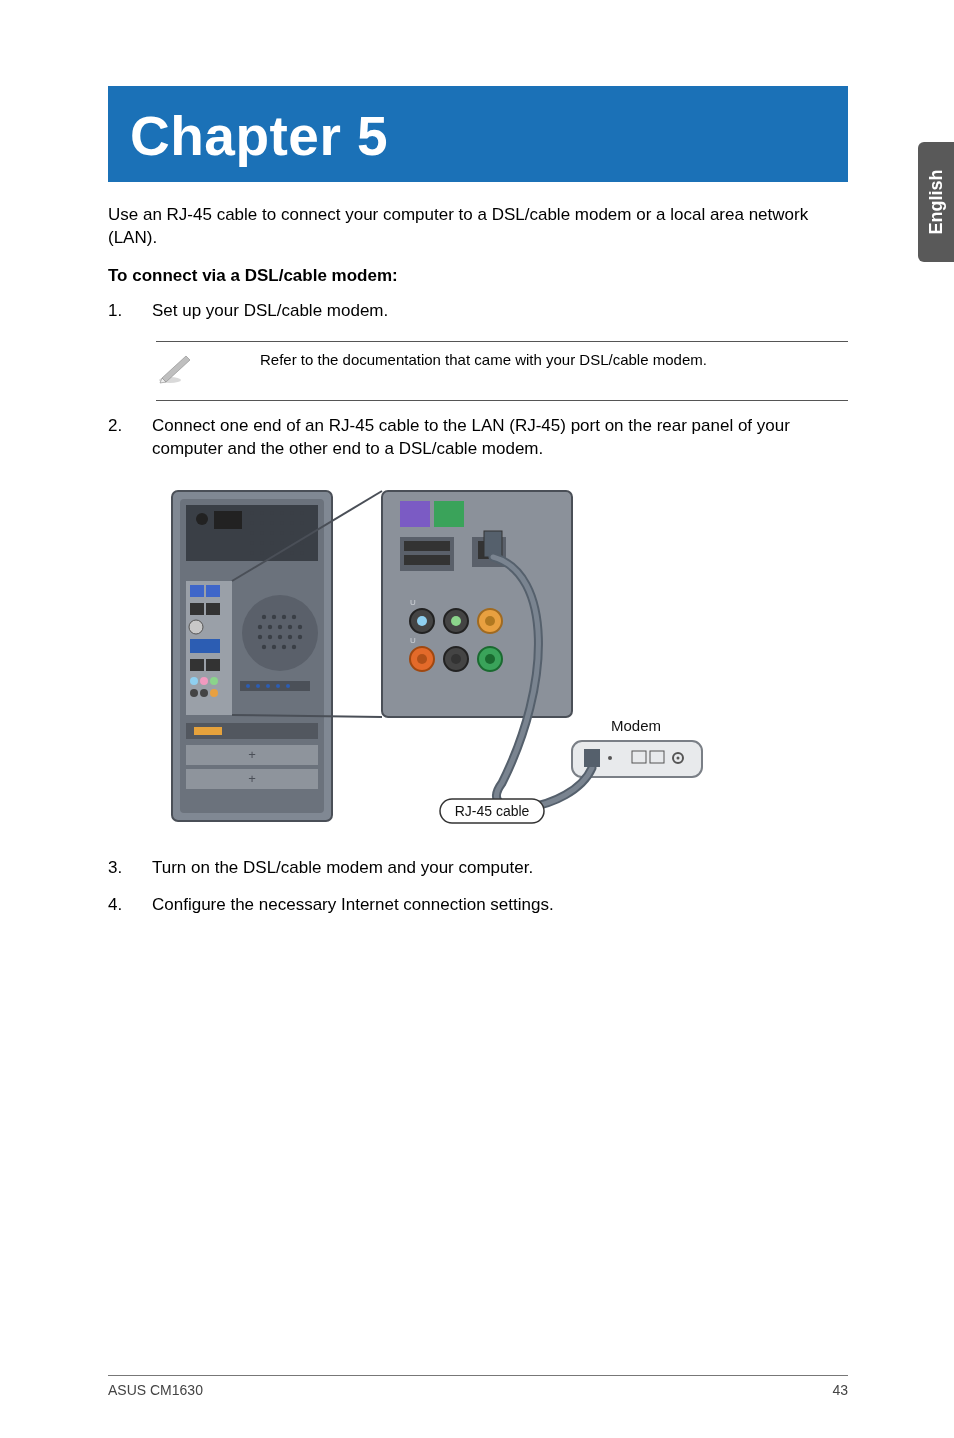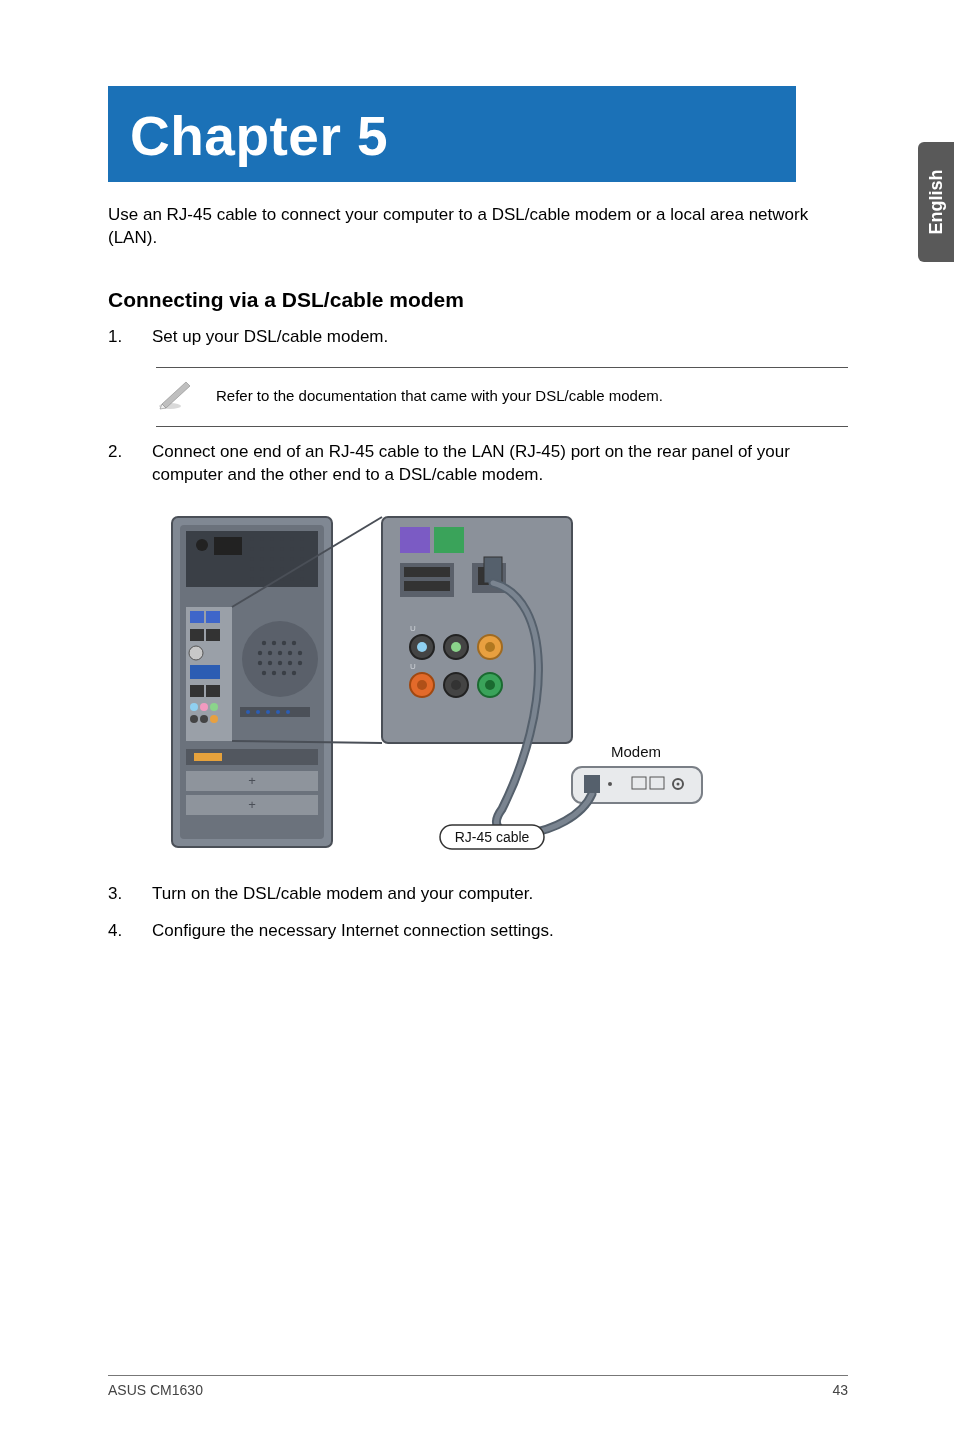--- a/index.html
+++ b/index.html
@@ -7,7 +7,7 @@
   .page { position: relative; width: 954px; height: 1438px; padding: 86px 90px 30px 108px; }
   .side-tab { position: absolute; right: 0; top: 142px; width: 36px; height: 120px; background: #595959; border-top-left-radius: 6px; border-bottom-left-radius: 6px; }
   .side-tab span { position: absolute; left: 50%; top: 50%; transform: translate(-50%,-50%) rotate(-90deg); color: #fff; font-weight: bold; font-size: 18px; white-space: nowrap; }
-  .banner { background: #1b71b7; color: #fff; padding: 18px 24px 14px 22px; width: 688px; }
+  .banner { background: #1b71b7; color: #fff; padding: 18px 24px 14px 22px; width: 740px; }
   .banner h1 { font-size: 55px; font-weight: bold; letter-spacing: 0.5px; }
   .banner h2 { font-size: 28px; font-weight: bold; margin-top: 4px; }
   .h-sec { font-size: 26px; font-weight: bold; margin-top: 64px; }

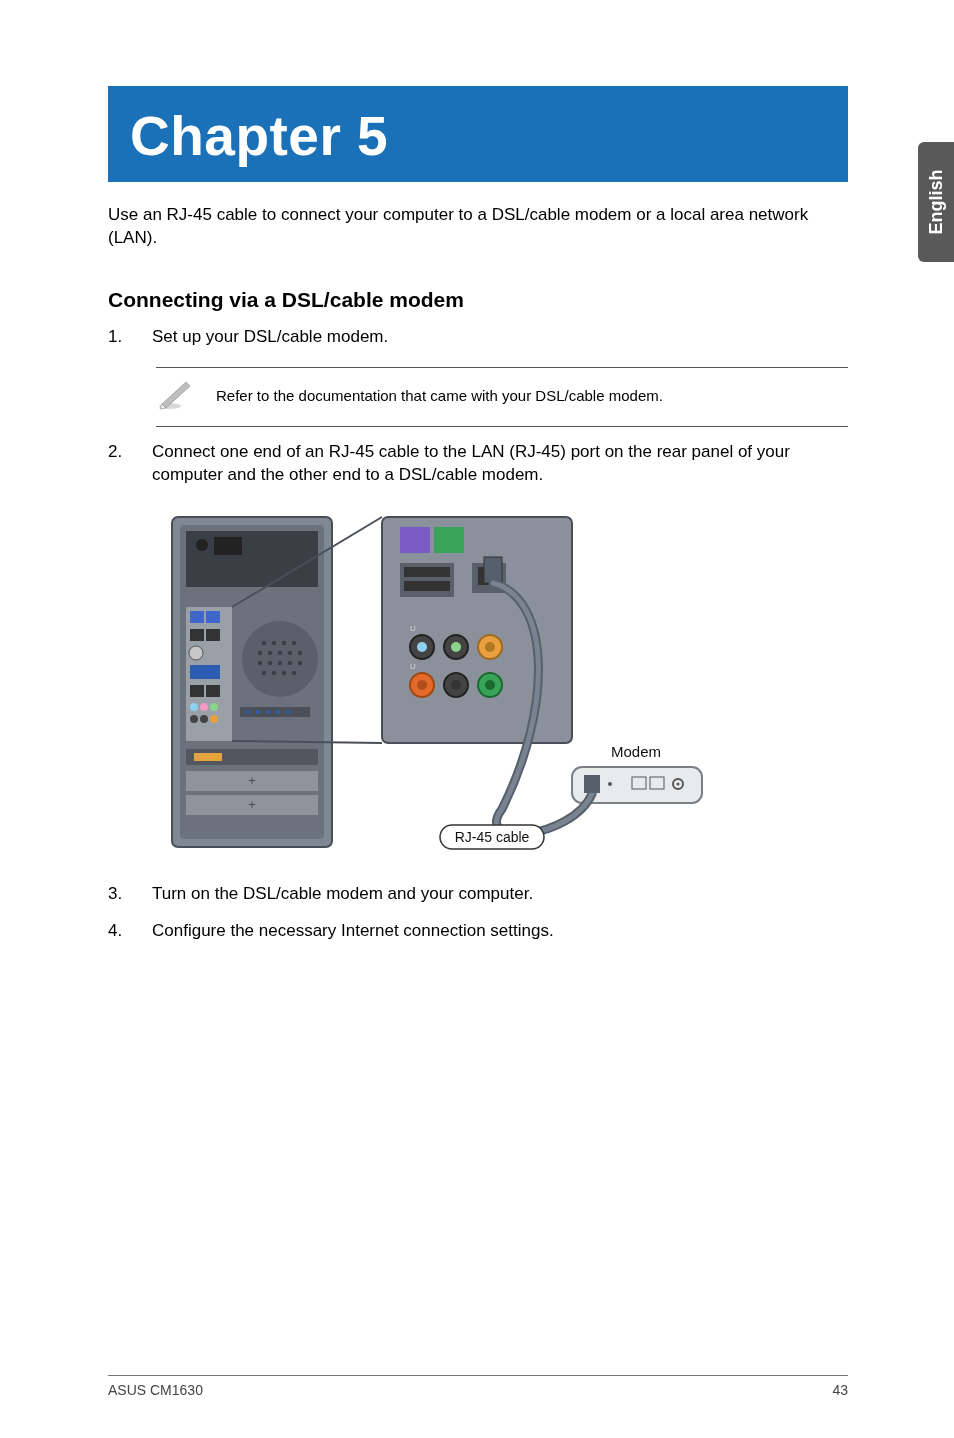--- a/index.html
+++ b/index.html
@@ -44,6 +44,7 @@
   <div class="body-text">Use an RJ-45 cable to connect your computer to a DSL/cable modem or a local area network (LAN).</div>
 
   <div class="h-sub">Connecting via a DSL/cable modem</div>
+  <div class="bold-line">To connect via a DSL/cable modem:</div>
 
   <div class="step">
     <div class="num">1.</div>

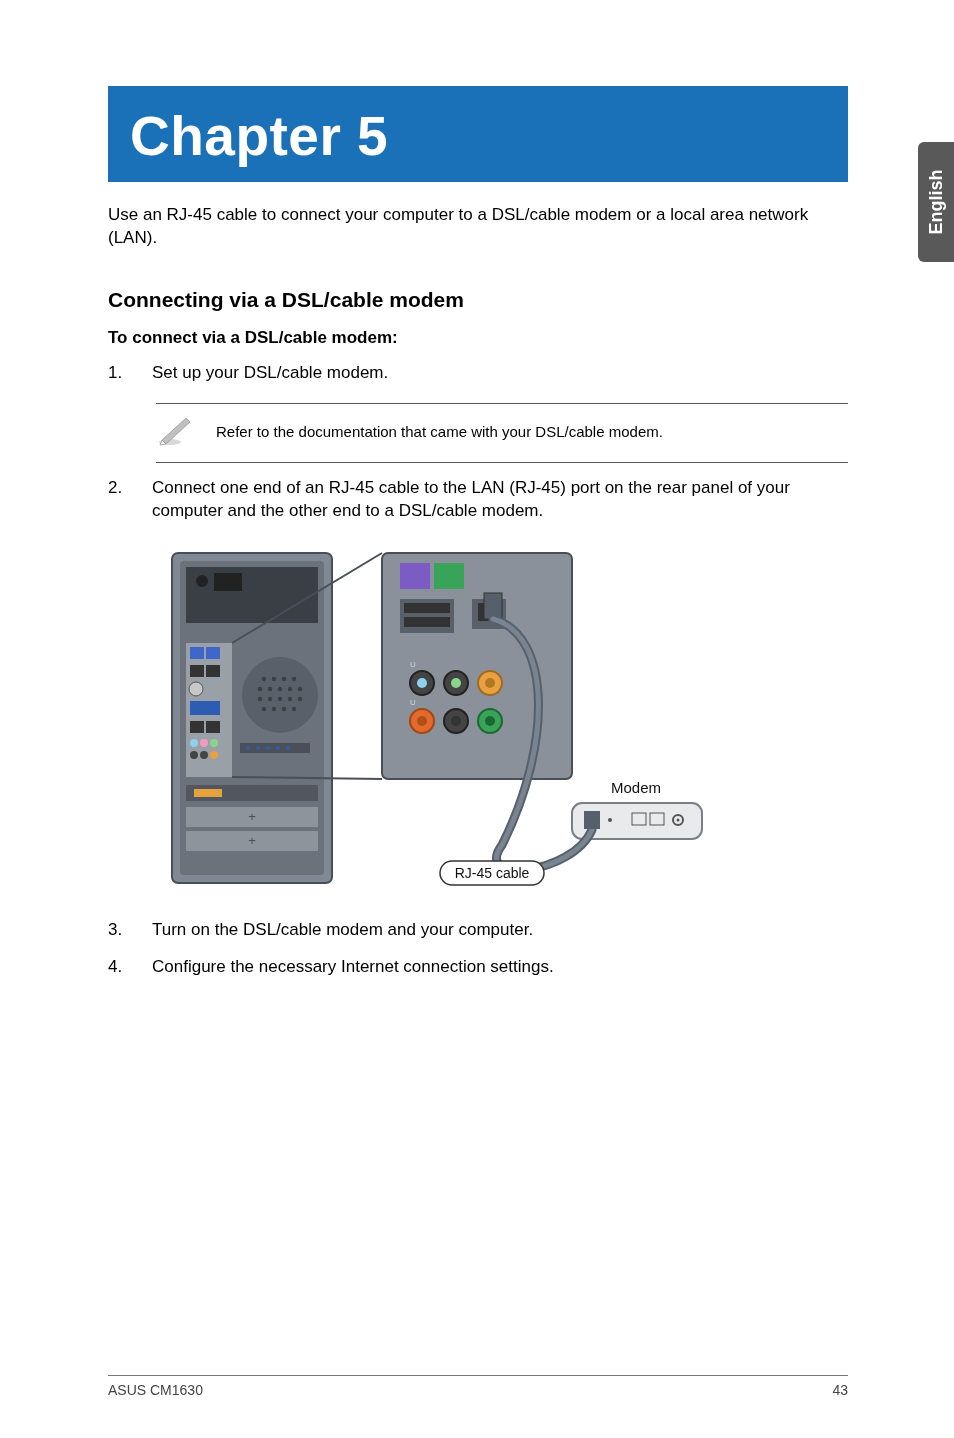--- a/index.html
+++ b/index.html
@@ -43,7 +43,6 @@
 
   <div class="body-text">Use an RJ-45 cable to connect your computer to a DSL/cable modem or a local area network (LAN).</div>
 
-  <div class="h-sub">Connecting via a DSL/cable modem</div>
   <div class="bold-line">To connect via a DSL/cable modem:</div>
 
   <div class="step">

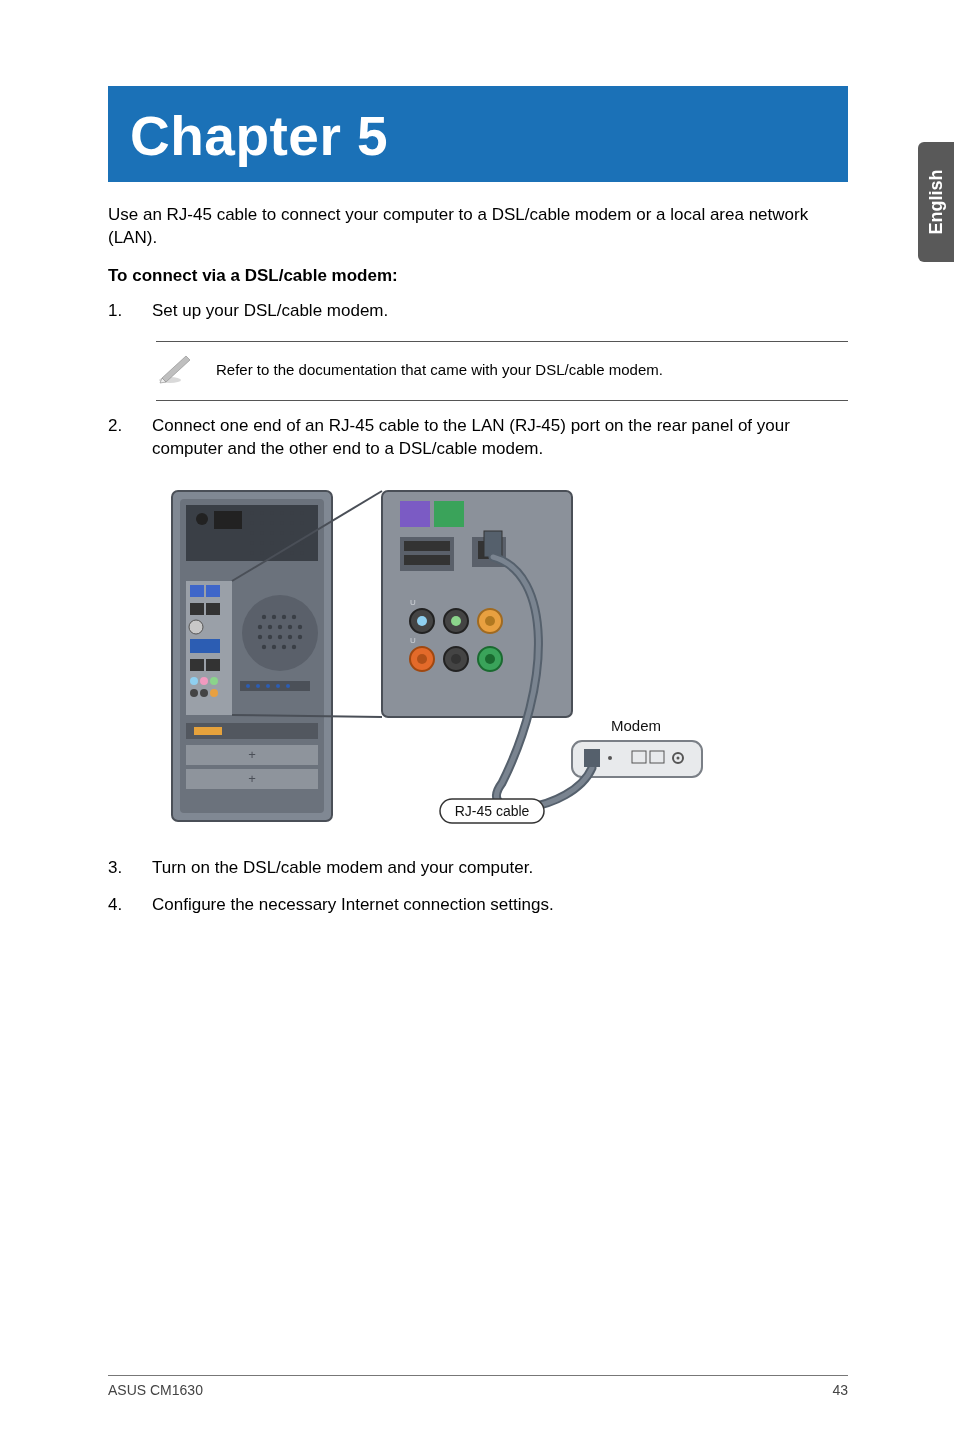--- a/index.html
+++ b/index.html
@@ -18,7 +18,7 @@
   .step .num { width: 44px; flex-shrink: 0; }
   .note-box { margin-top: 18px; margin-left: 48px; width: 692px; }
   .note-rule { border: 0; border-top: 1px solid #555; }
-  .note-row { display: flex; align-items: center; padding: 8px 0 10px 0; }
+  .note-row { display: flex; align-items: flex-start; padding: 8px 0 10px 0; gap: 44px; }
   .note-row .icon { width: 60px; flex-shrink: 0; }
   .note-row .txt { font-size: 15px; line-height: 1.35; padding-right: 8px; }
   .pen-icon { width: 40px; height: 36px; }

